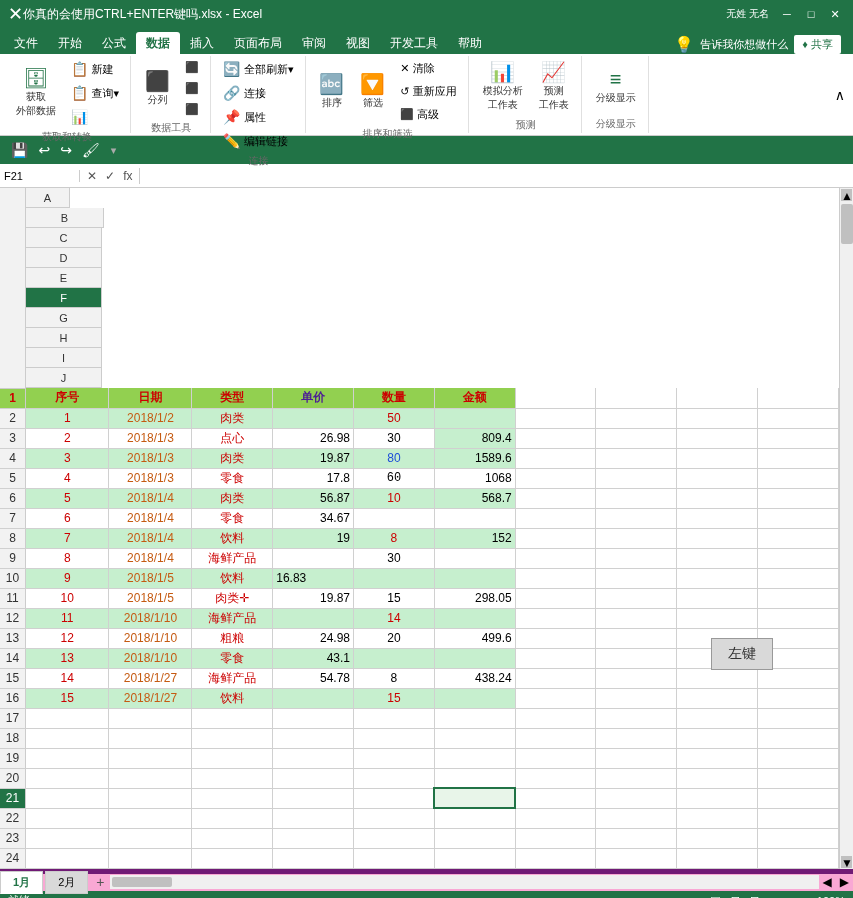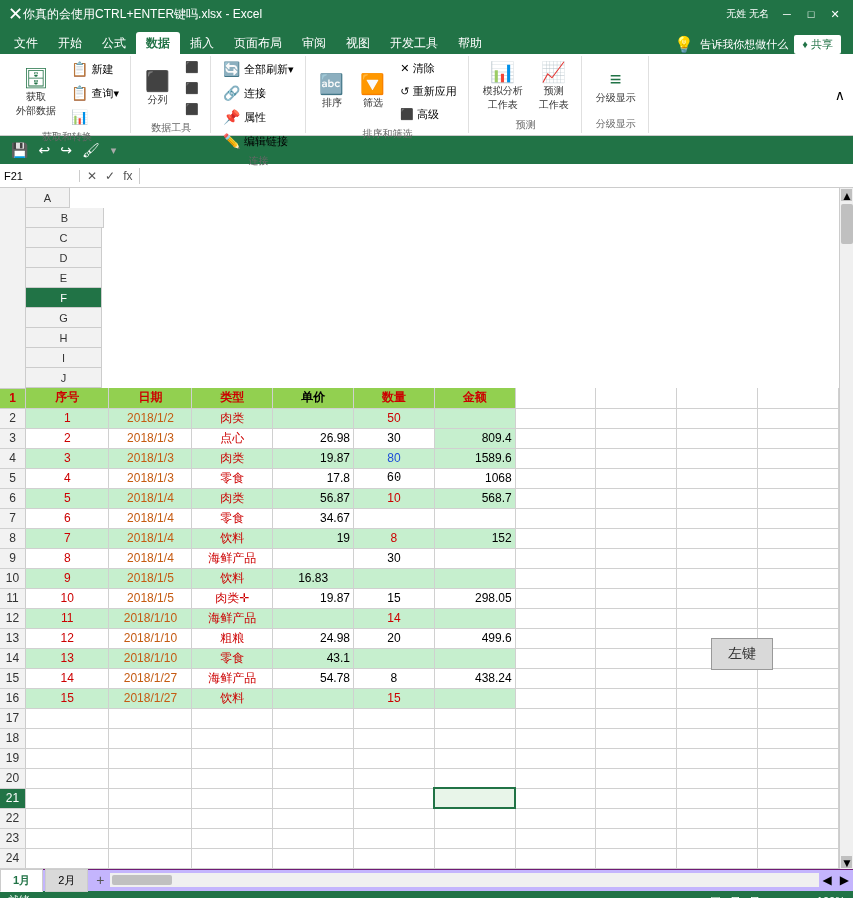--- a/index.html
+++ b/index.html
@@ -498,7 +498,7 @@
           <td class="cell-a" style="background:#92d050;color:#c00;font-weight:bold;text-align:center;">序号</td>
           <td class="cell-b" style="background:#92d050;color:#c00;font-weight:bold;">日期</td>
           <td class="cell-c" style="background:#92d050;color:#c00;font-weight:bold;text-align:center;">类型</td>
-          <td class="cell-d" style="background:#92d050;color:#000000;font-weight:bold;">单价</td>
+          <td class="cell-d" style="background:#92d050;color:#4c1d95;font-weight:bold;">单价</td>
           <td class="cell-e" style="background:#92d050;color:#c00;font-weight:bold;text-align:center;">数量</td>
           <td class="cell-f" style="background:#92d050;color:#c00;font-weight:bold;text-align:center;">金额</td>
           <td class="cell-g" style="background:#fff;"></td>

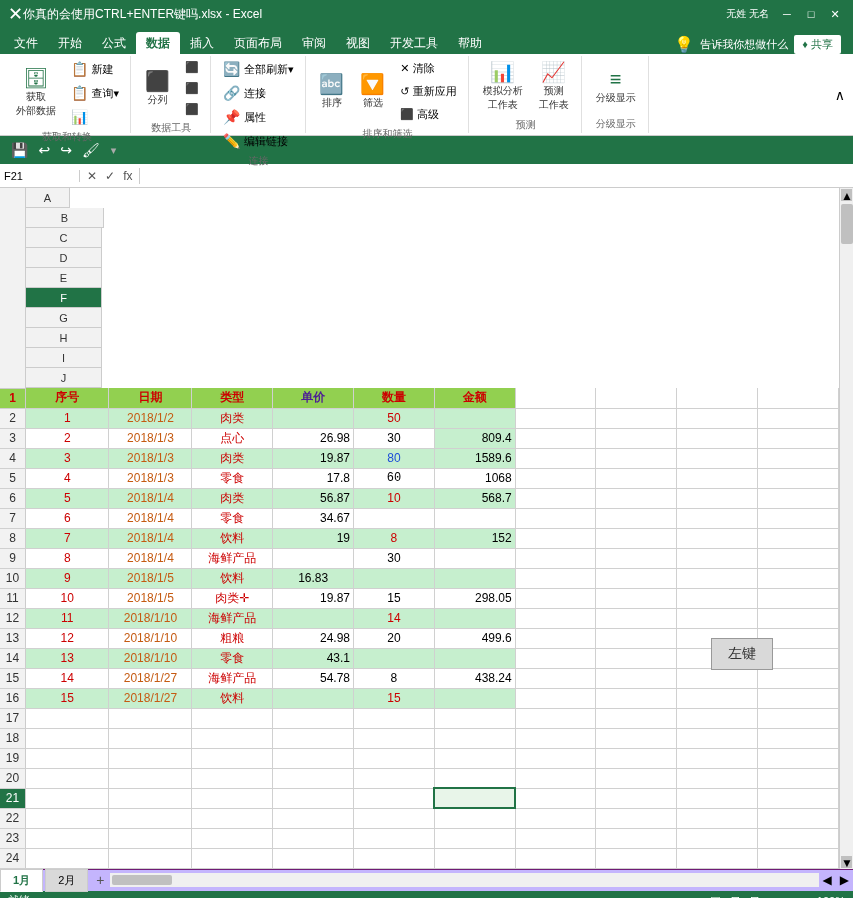--- a/index.html
+++ b/index.html
@@ -624,7 +624,7 @@
           <td class="cell-a" style="background:#c6efce;color:#c00;text-align:center;">9</td>
           <td class="cell-b" style="background:#c6efce;color:#c55a11;text-align:center;">2018/1/5</td>
           <td class="cell-c" style="background:#c6efce;color:#c00;text-align:center;">饮料</td>
-          <td class="cell-d" style="background:#c6efce;text-align:center;">16.83</td>
+          <td class="cell-d" style="background:#c6efce;text-align:left;">16.83</td>
           <td class="cell-e" style="background:#c6efce;text-align:center;"></td>
           <td class="cell-f" style="background:#c6efce;text-align:right;"></td>
           <td class="cell-g"></td>

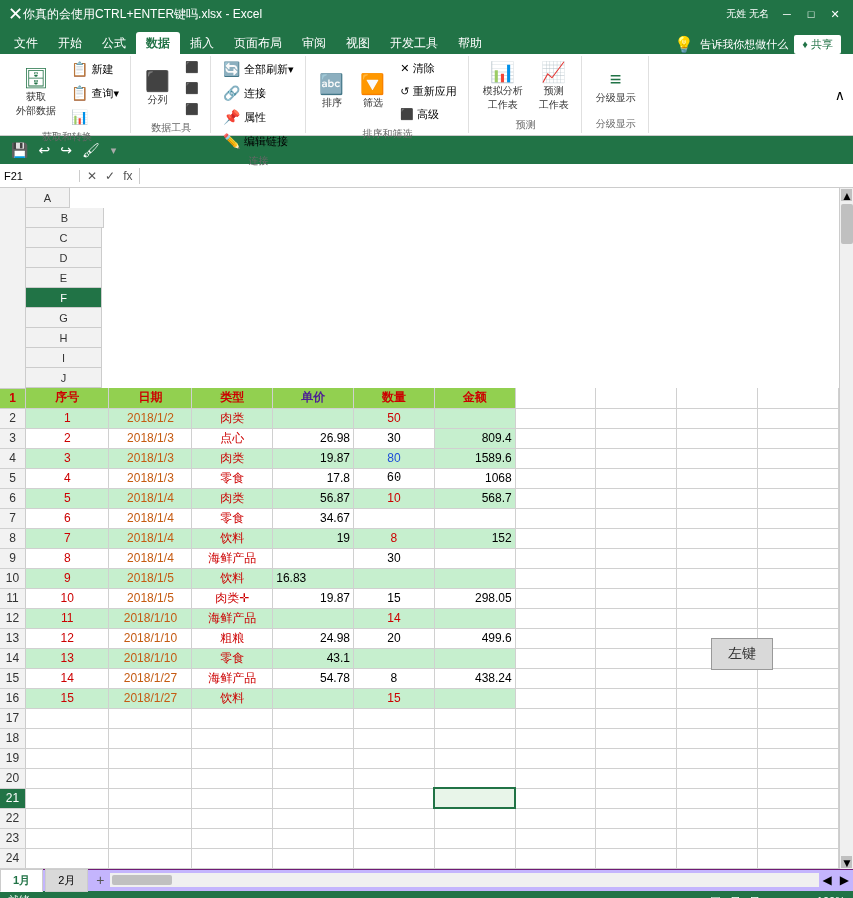--- a/index.html
+++ b/index.html
@@ -842,7 +842,7 @@
   </div>
 </div>
 
-<div style="display:flex;align-items:center;border-top:1px solid #701a75;background:#c4b5fd;height:22px;">
+<div style="display:flex;align-items:center;border-top:5px solid #701a75;background:#f9a8d4;height:22px;">
   <div class="sheet-tab active">1月</div>
   <div class="sheet-tab">2月</div>
   <div class="sheet-add-btn">+</div>

